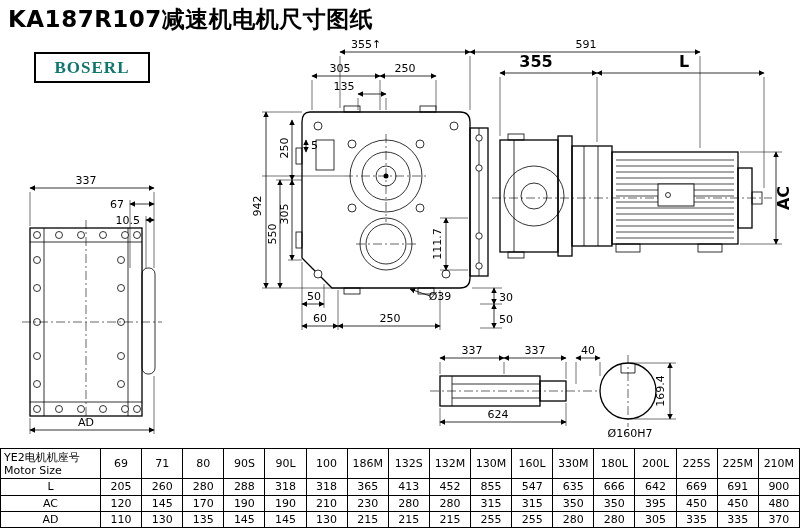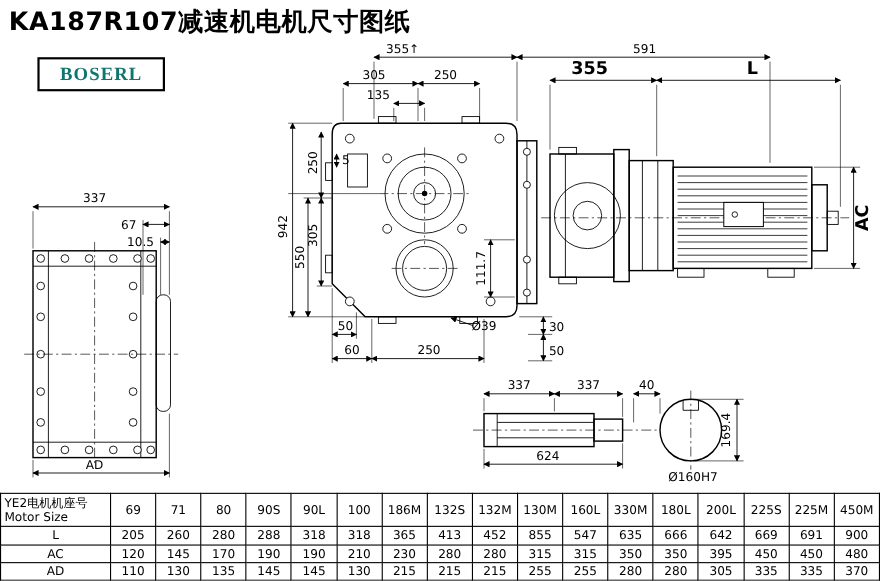--- a/index.html
+++ b/index.html
@@ -300,7 +300,7 @@
         <th>200L</th>
         <th>225S</th>
         <th>225M</th>
-        <th>450M</th>
+        <th>210M</th>
       </tr>
       <tr class="datarow">
         <th>L</th>

